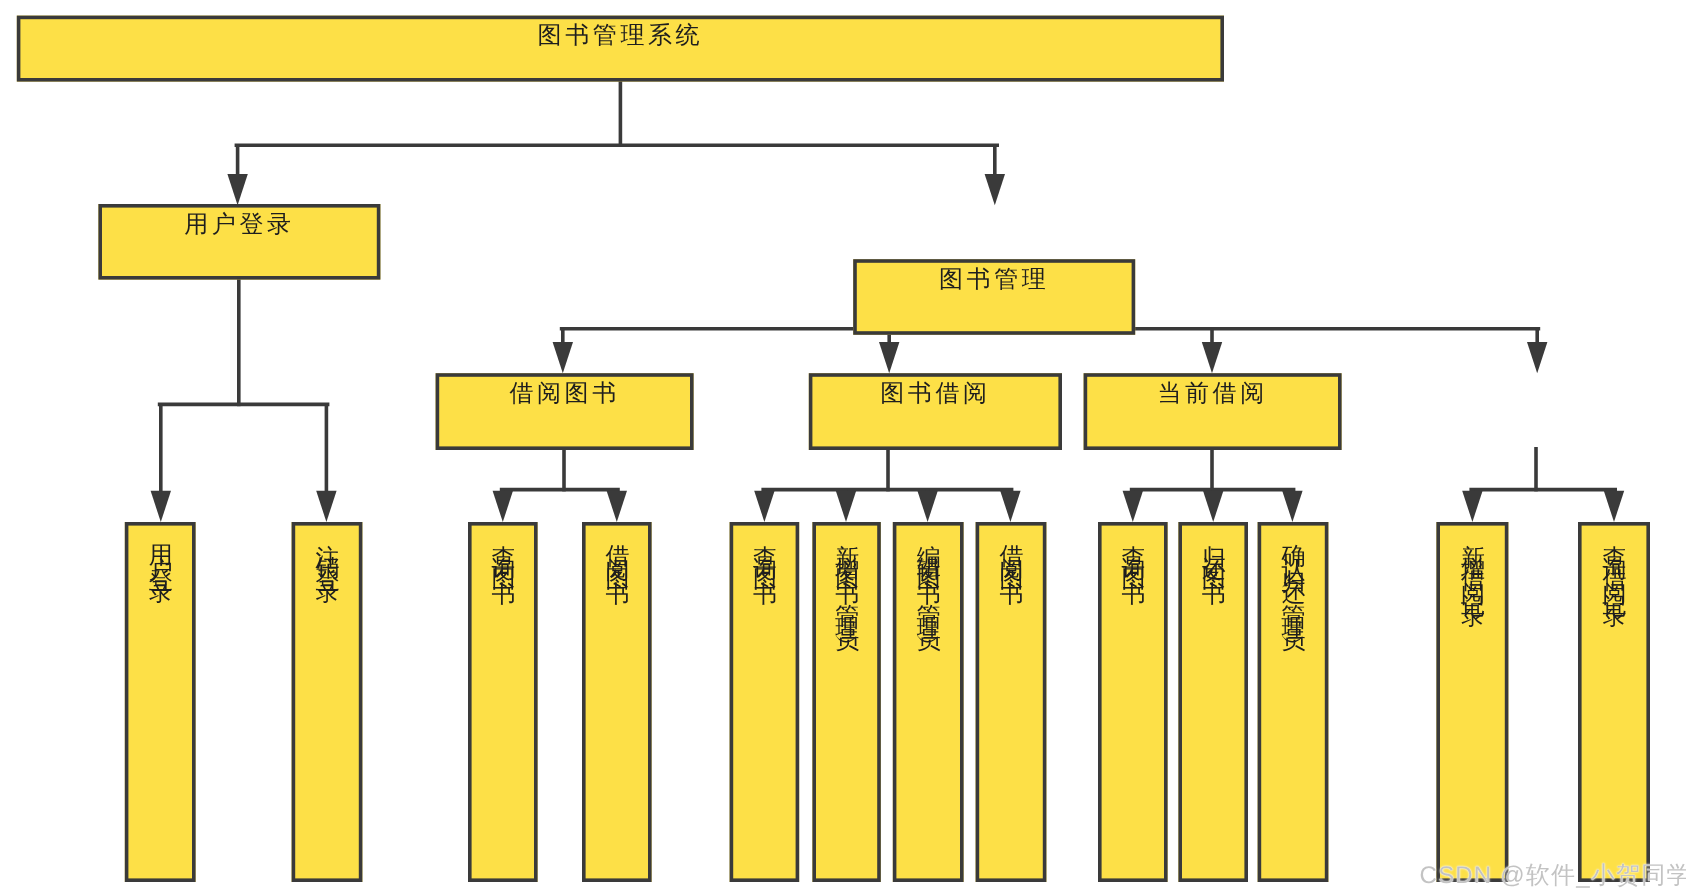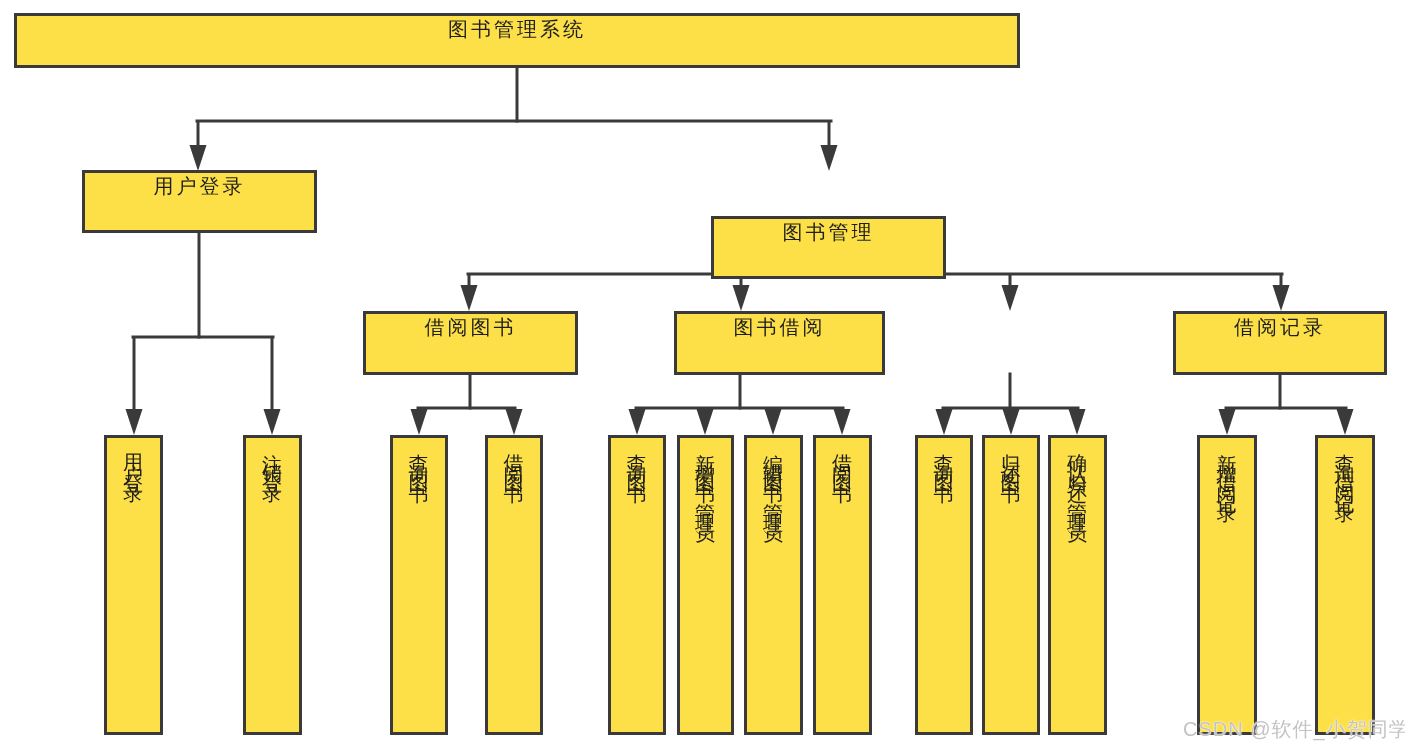--- a/index.html
+++ b/index.html
@@ -149,6 +149,9 @@
   <div class="node hnode n-l3b">
     <span>图书借阅</span>
   </div>
+  <div class="node hnode n-l3c">
+    <span>当前借阅</span>
+  </div>
   <div class="node hnode n-l3d">
     <span>借阅记录</span>
   </div>

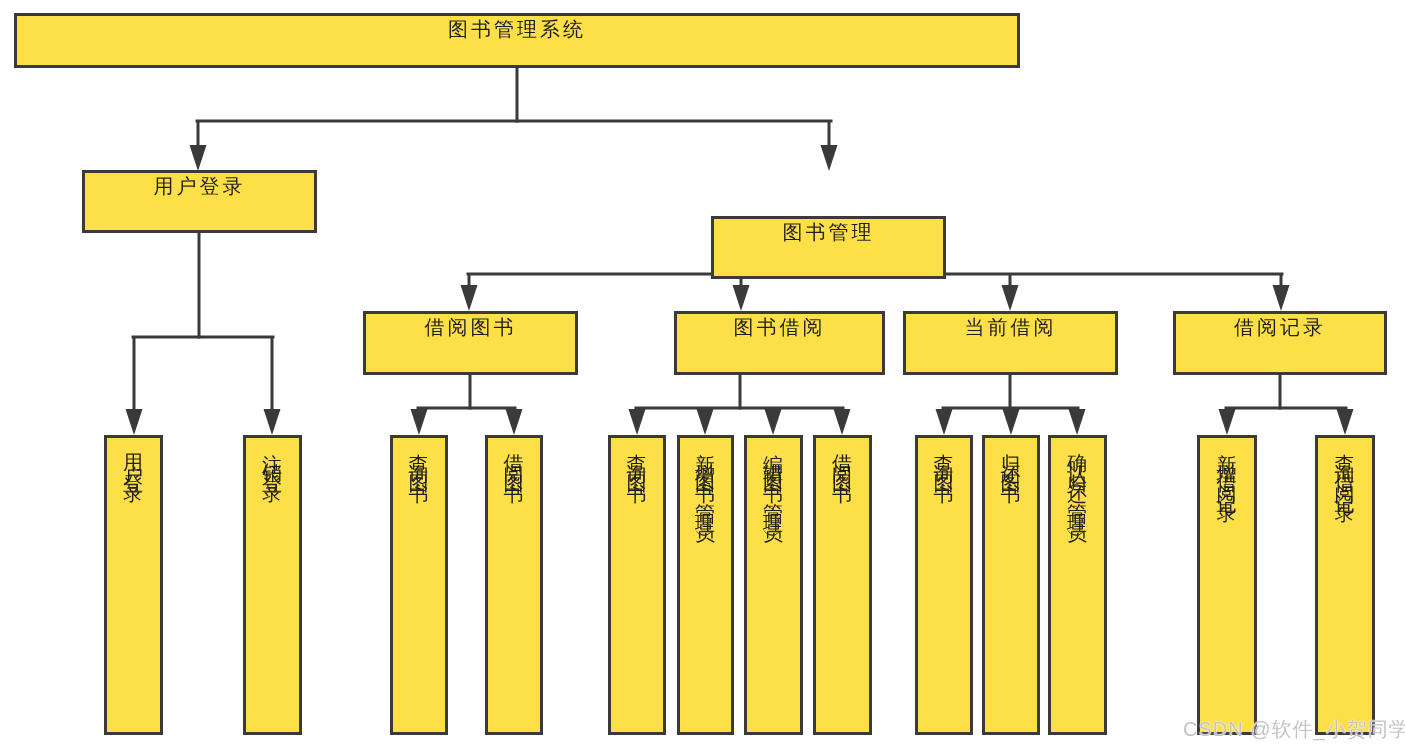--- a/index.html
+++ b/index.html
@@ -152,9 +152,6 @@
   <div class="node hnode n-l3c">
     <span>当前借阅</span>
   </div>
-  <div class="node hnode n-l3d">
-    <span>借阅记录</span>
-  </div>
 
   <div class="node vnode leaf lf0">
     <span>用户登录</span>

